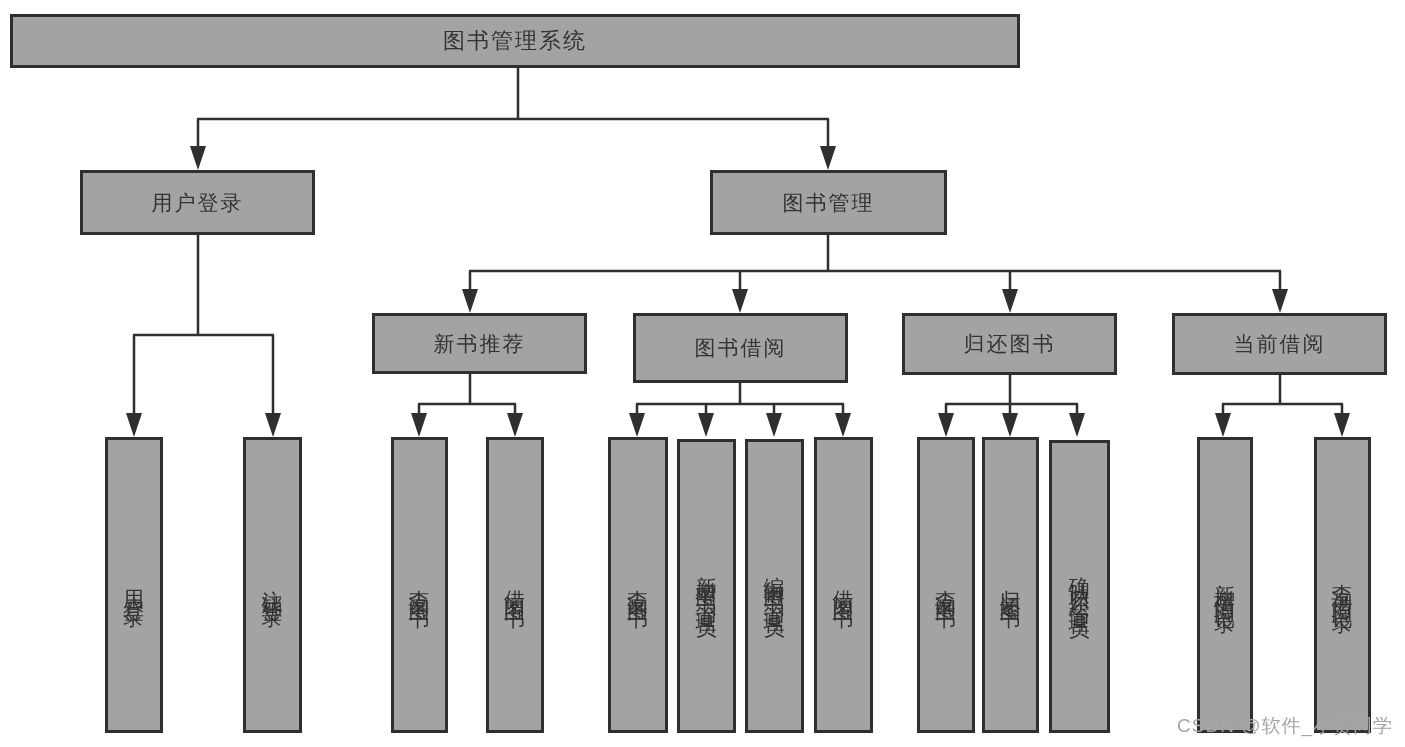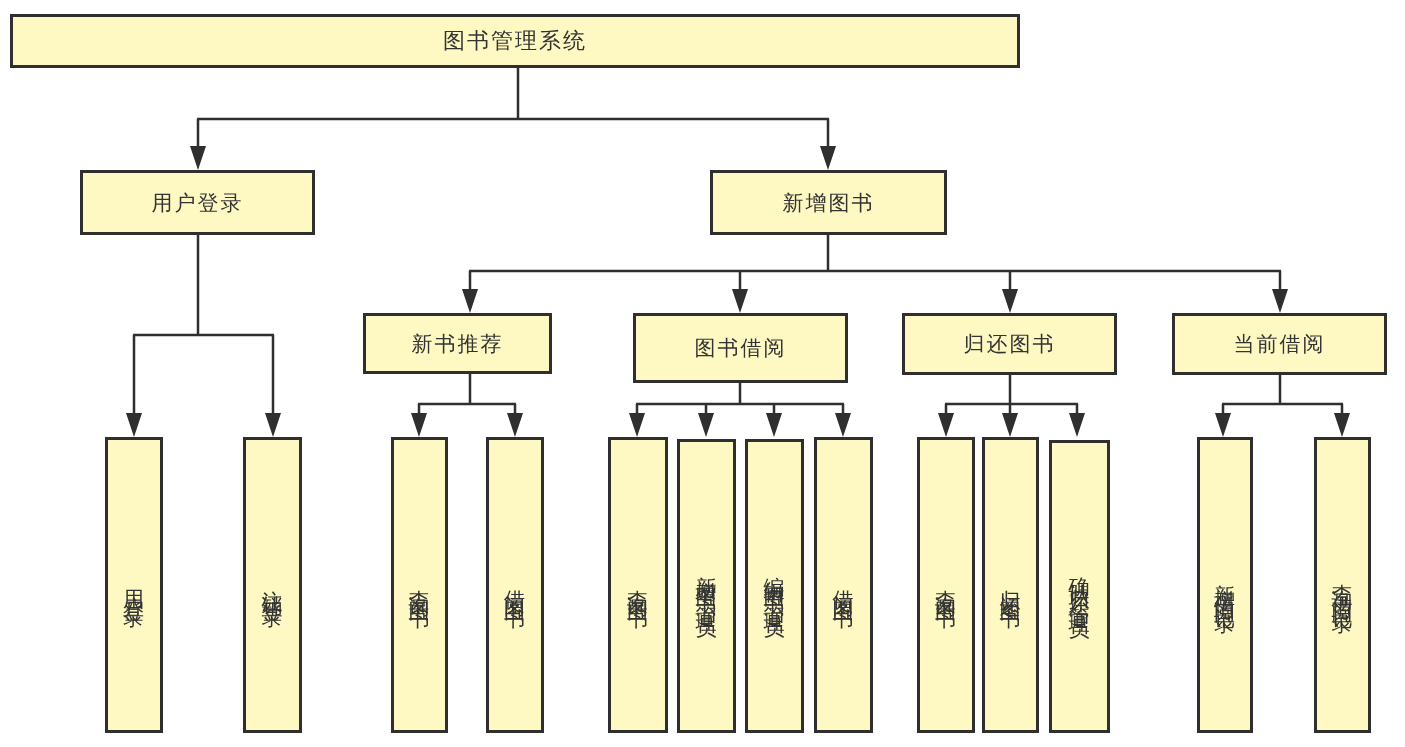--- a/index.html
+++ b/index.html
@@ -10,7 +10,7 @@
   .canvas{position:absolute;left:0;top:0;width:1405px;height:747px;}
   svg.connectors{position:absolute;left:0;top:0;pointer-events:none;}
   .node{
-    position:absolute;background:#fef9c3;border:3px solid #2f2f2f;
+    position:absolute;background:#a3a3a3;border:3px solid #2f2f2f;
     box-sizing:border-box;display:flex;align-items:center;justify-content:center;
     color:#333333;letter-spacing:2px;
   }

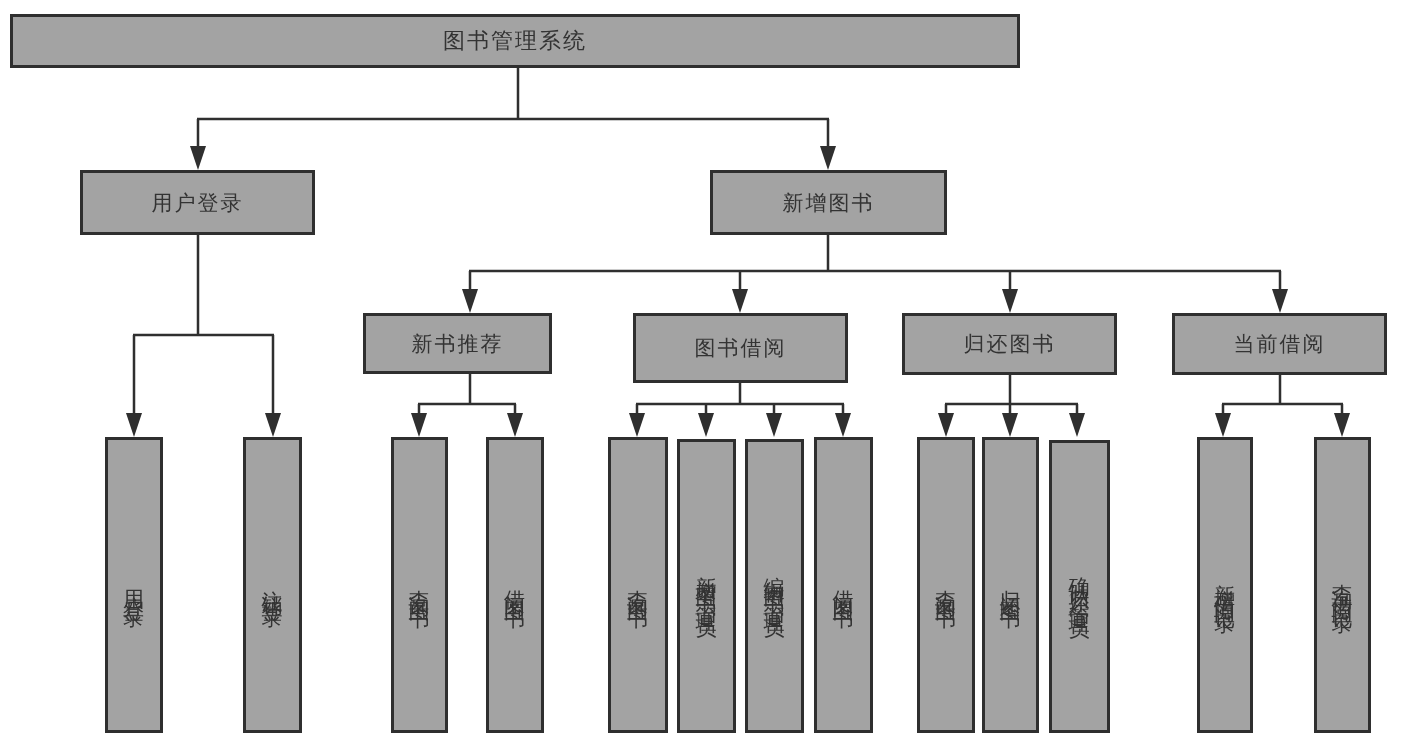--- a/index.html
+++ b/index.html
@@ -77,7 +77,7 @@
   <div class="node h root" style="left:10px;top:14px;width:1010px;height:54px">图书管理系统</div>
 
   <div class="node h" style="left:80px;top:170px;width:235px;height:65px">用户登录</div>
-  <div class="node h" style="left:710px;top:170px;width:237px;height:65px">新增图书</div>
+  <div class="node h" style="left:710px;top:170px;width:237px;height:65px">图书管理</div>
 
   <div class="node h" style="left:363px;top:313px;width:189px;height:61px">新书推荐</div>
   <div class="node h" style="left:633px;top:313px;width:215px;height:70px">图书借阅</div>

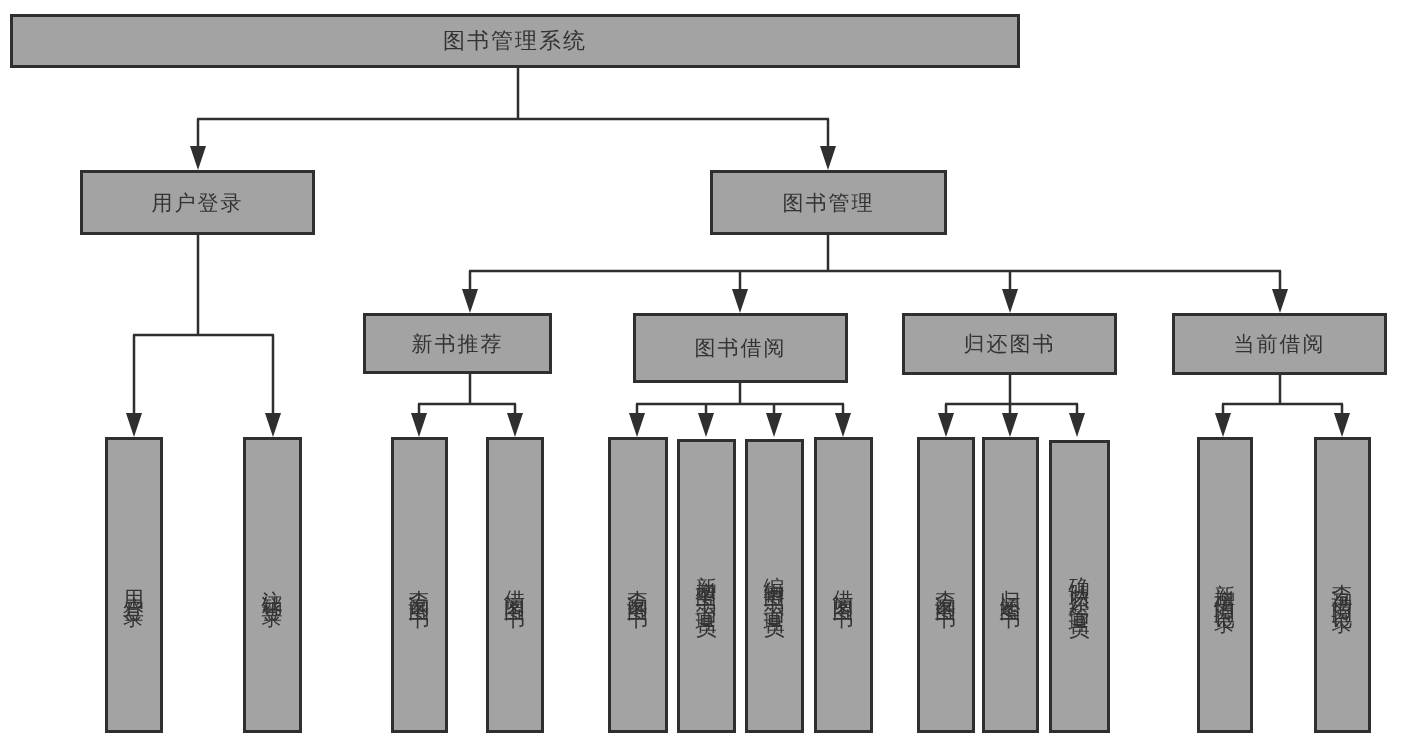--- a/index.html
+++ b/index.html
@@ -79,7 +79,7 @@
   <div class="node h" style="left:80px;top:170px;width:235px;height:65px">用户登录</div>
   <div class="node h" style="left:710px;top:170px;width:237px;height:65px">图书管理</div>
 
-  <div class="node h" style="left:363px;top:313px;width:189px;height:61px">新书推荐</div>
+  <div class="node h" style="left:372px;top:313px;width:215px;height:61px">新书推荐</div>
   <div class="node h" style="left:633px;top:313px;width:215px;height:70px">图书借阅</div>
   <div class="node h" style="left:902px;top:313px;width:215px;height:62px">归还图书</div>
   <div class="node h" style="left:1172px;top:313px;width:215px;height:62px">当前借阅</div>

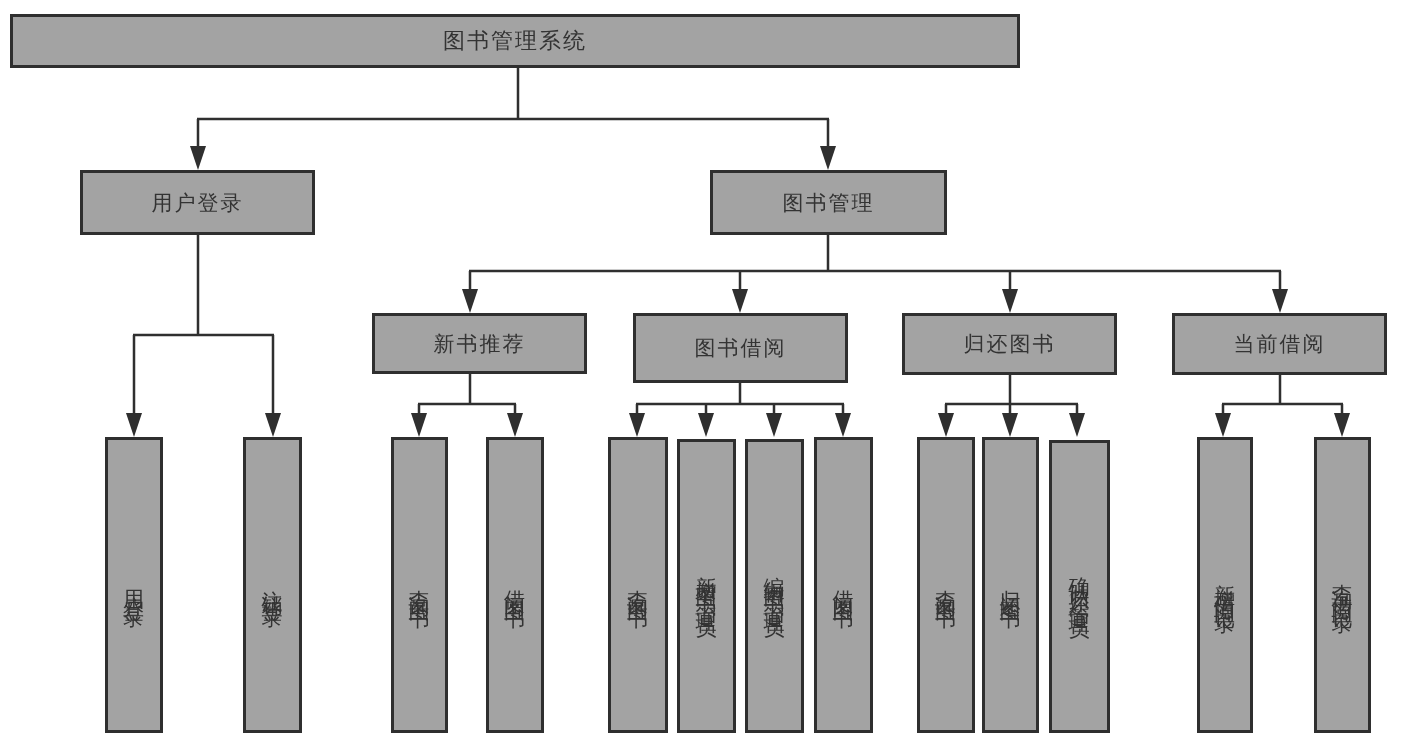--- a/index.html
+++ b/index.html
@@ -102,6 +102,7 @@
   <div class="node v" style="left:1197px;top:437px;width:56px;height:296px">新增借阅记录</div>
   <div class="node v" style="left:1314px;top:437px;width:57px;height:296px">查询借阅记录</div>
 
+  <div class="watermark" style="right:12px;bottom:8px">CSDN @软件_小贺同学</div>
 
 </div>
 

